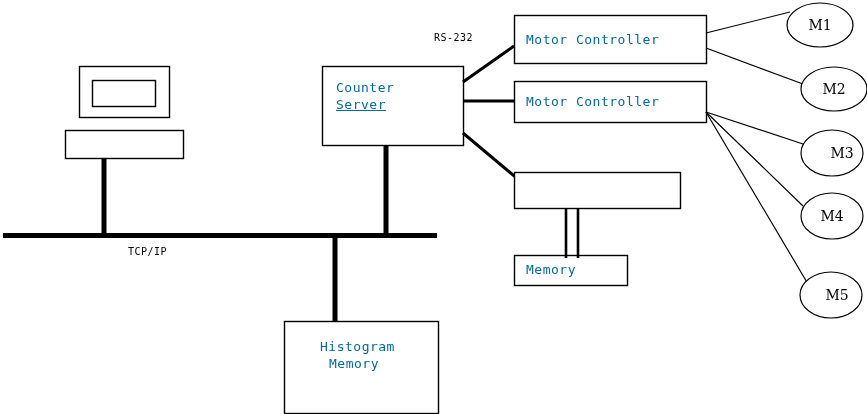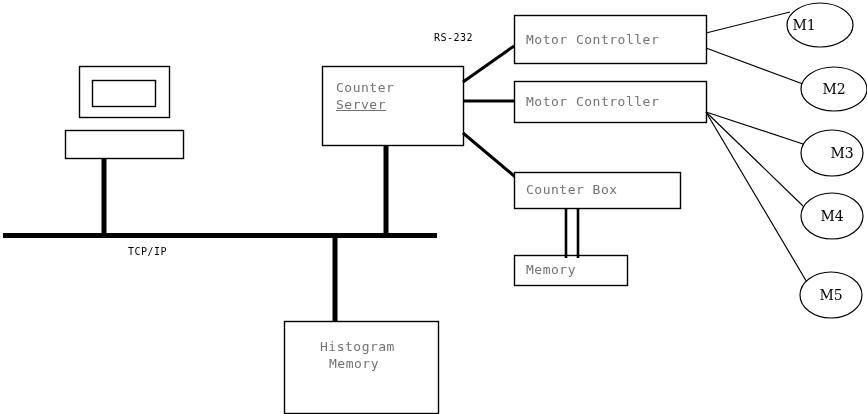--- a/index.html
+++ b/index.html
@@ -141,7 +141,7 @@
 
   <div class="edge-label" style="left:128px; top:246px;">TCP/IP</div>
 
-  <div class="ellipse-label" style="left:774px; top:17px; width:60px;">M1</div>
+  <div class="ellipse-label" style="left:790px; top:17px; width:60px;">M1</div>
   <div class="ellipse-label" style="left:804px; top:81px; width:60px;">M2</div>
   <div class="ellipse-label" style="left:811px; top:145px; width:62px;">M3</div>
   <div class="ellipse-label" style="left:802px; top:208px; width:60px;">M4</div>

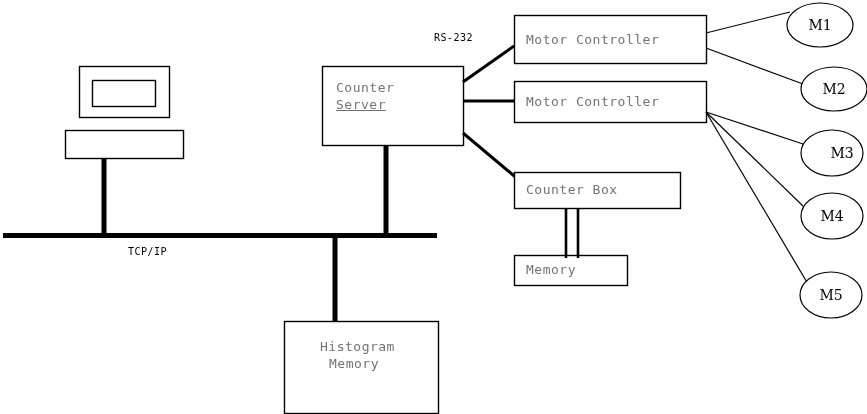--- a/index.html
+++ b/index.html
@@ -27,7 +27,7 @@
     font-family: "DejaVu Sans Mono", "Liberation Mono", monospace;
     font-size: 13px;
     line-height: 17px;
-    color: #737373;
+    color: #0369a1;
     white-space: pre;
     letter-spacing: 0.5px;
   }

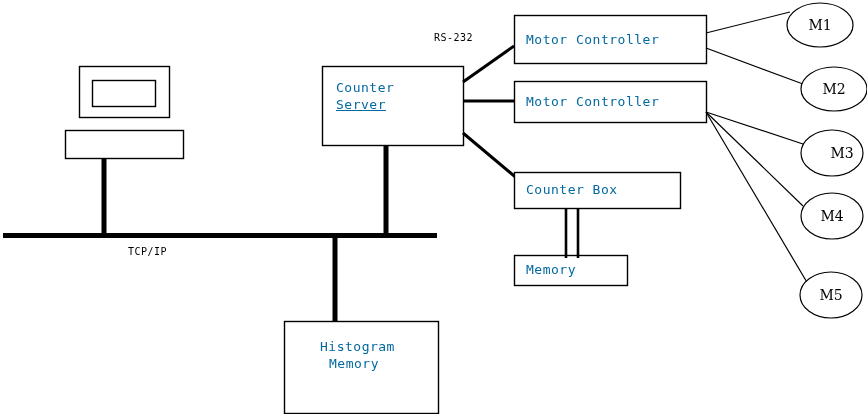--- a/index.html
+++ b/index.html
@@ -130,7 +130,6 @@
 
   <div class="node-label" style="left:526px; top:93px;">Motor Controller</div>
 
-  <div class="node-label" style="left:526px; top:181px;">Counter Box</div>
 
   <div class="node-label" style="left:526px; top:261px;">Memory</div>
 

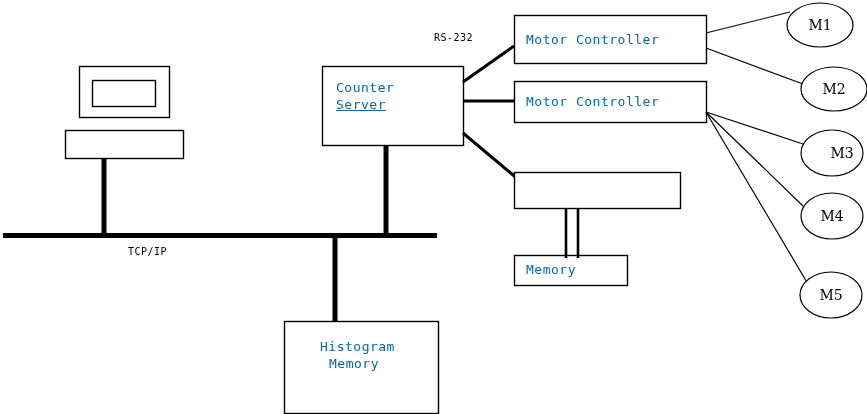--- a/index.html
+++ b/index.html
@@ -144,7 +144,7 @@
   <div class="ellipse-label" style="left:804px; top:81px; width:60px;">M2</div>
   <div class="ellipse-label" style="left:811px; top:145px; width:62px;">M3</div>
   <div class="ellipse-label" style="left:802px; top:208px; width:60px;">M4</div>
-  <div class="ellipse-label" style="left:801px; top:287px; width:60px;">M5</div>
+  <div class="ellipse-label" style="left:801px; top:287px; width:60px;padding-left:6px;">M5</div>
 
 </div>
 

